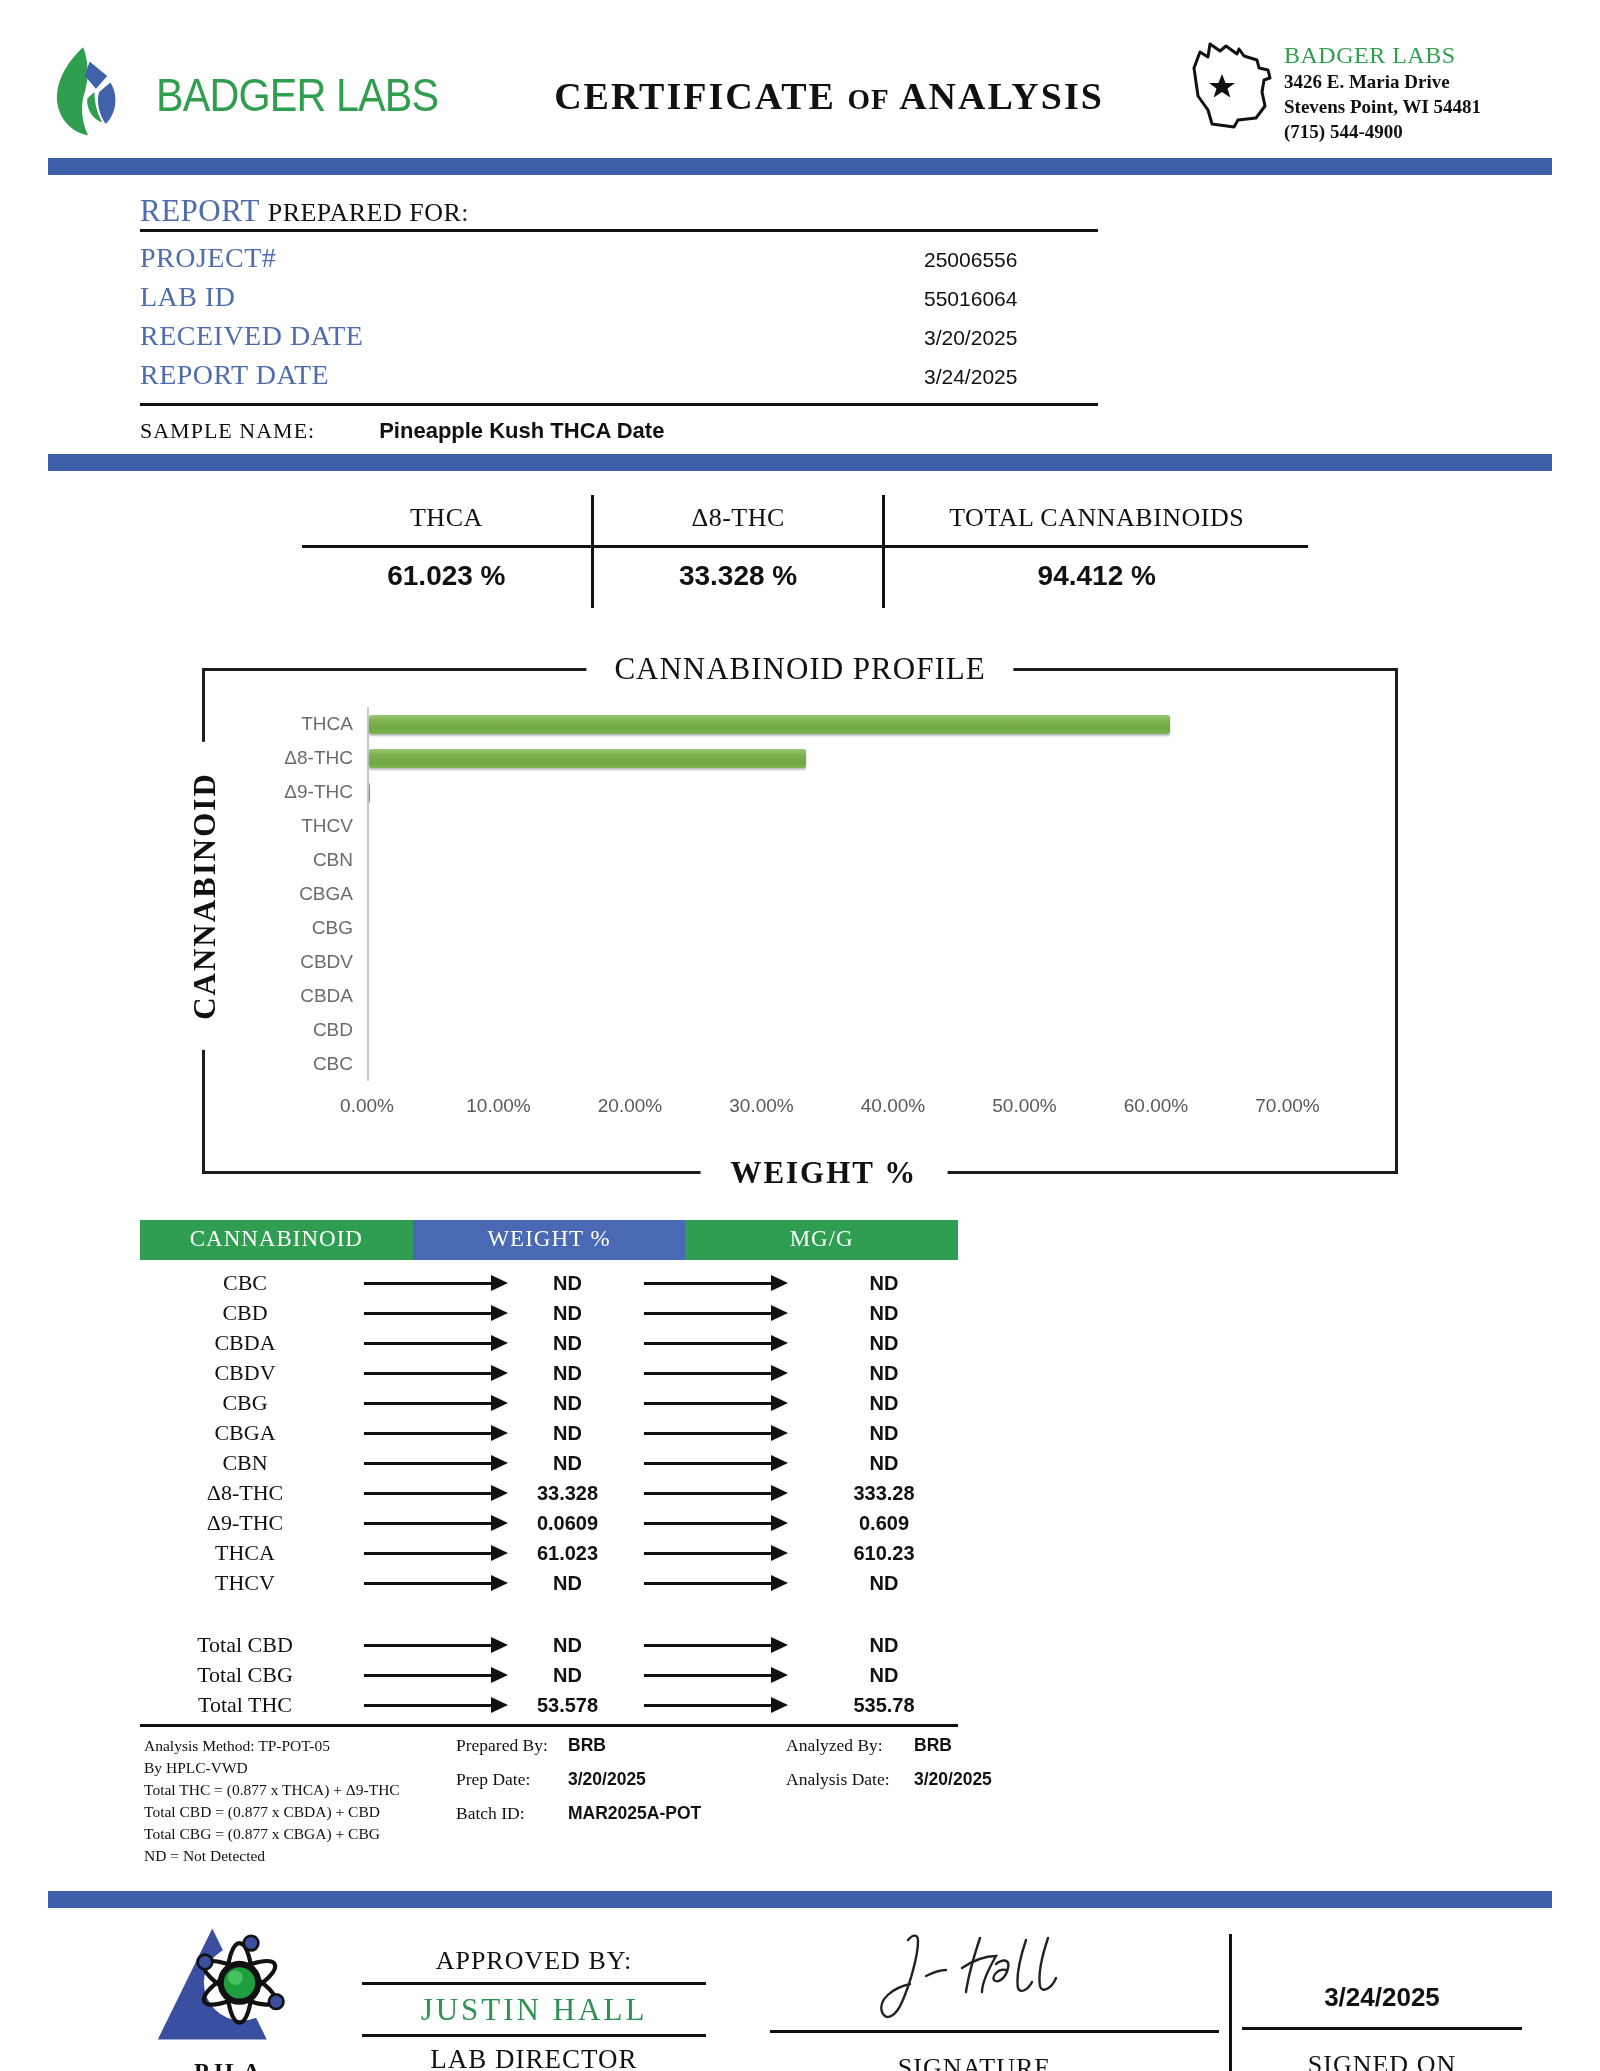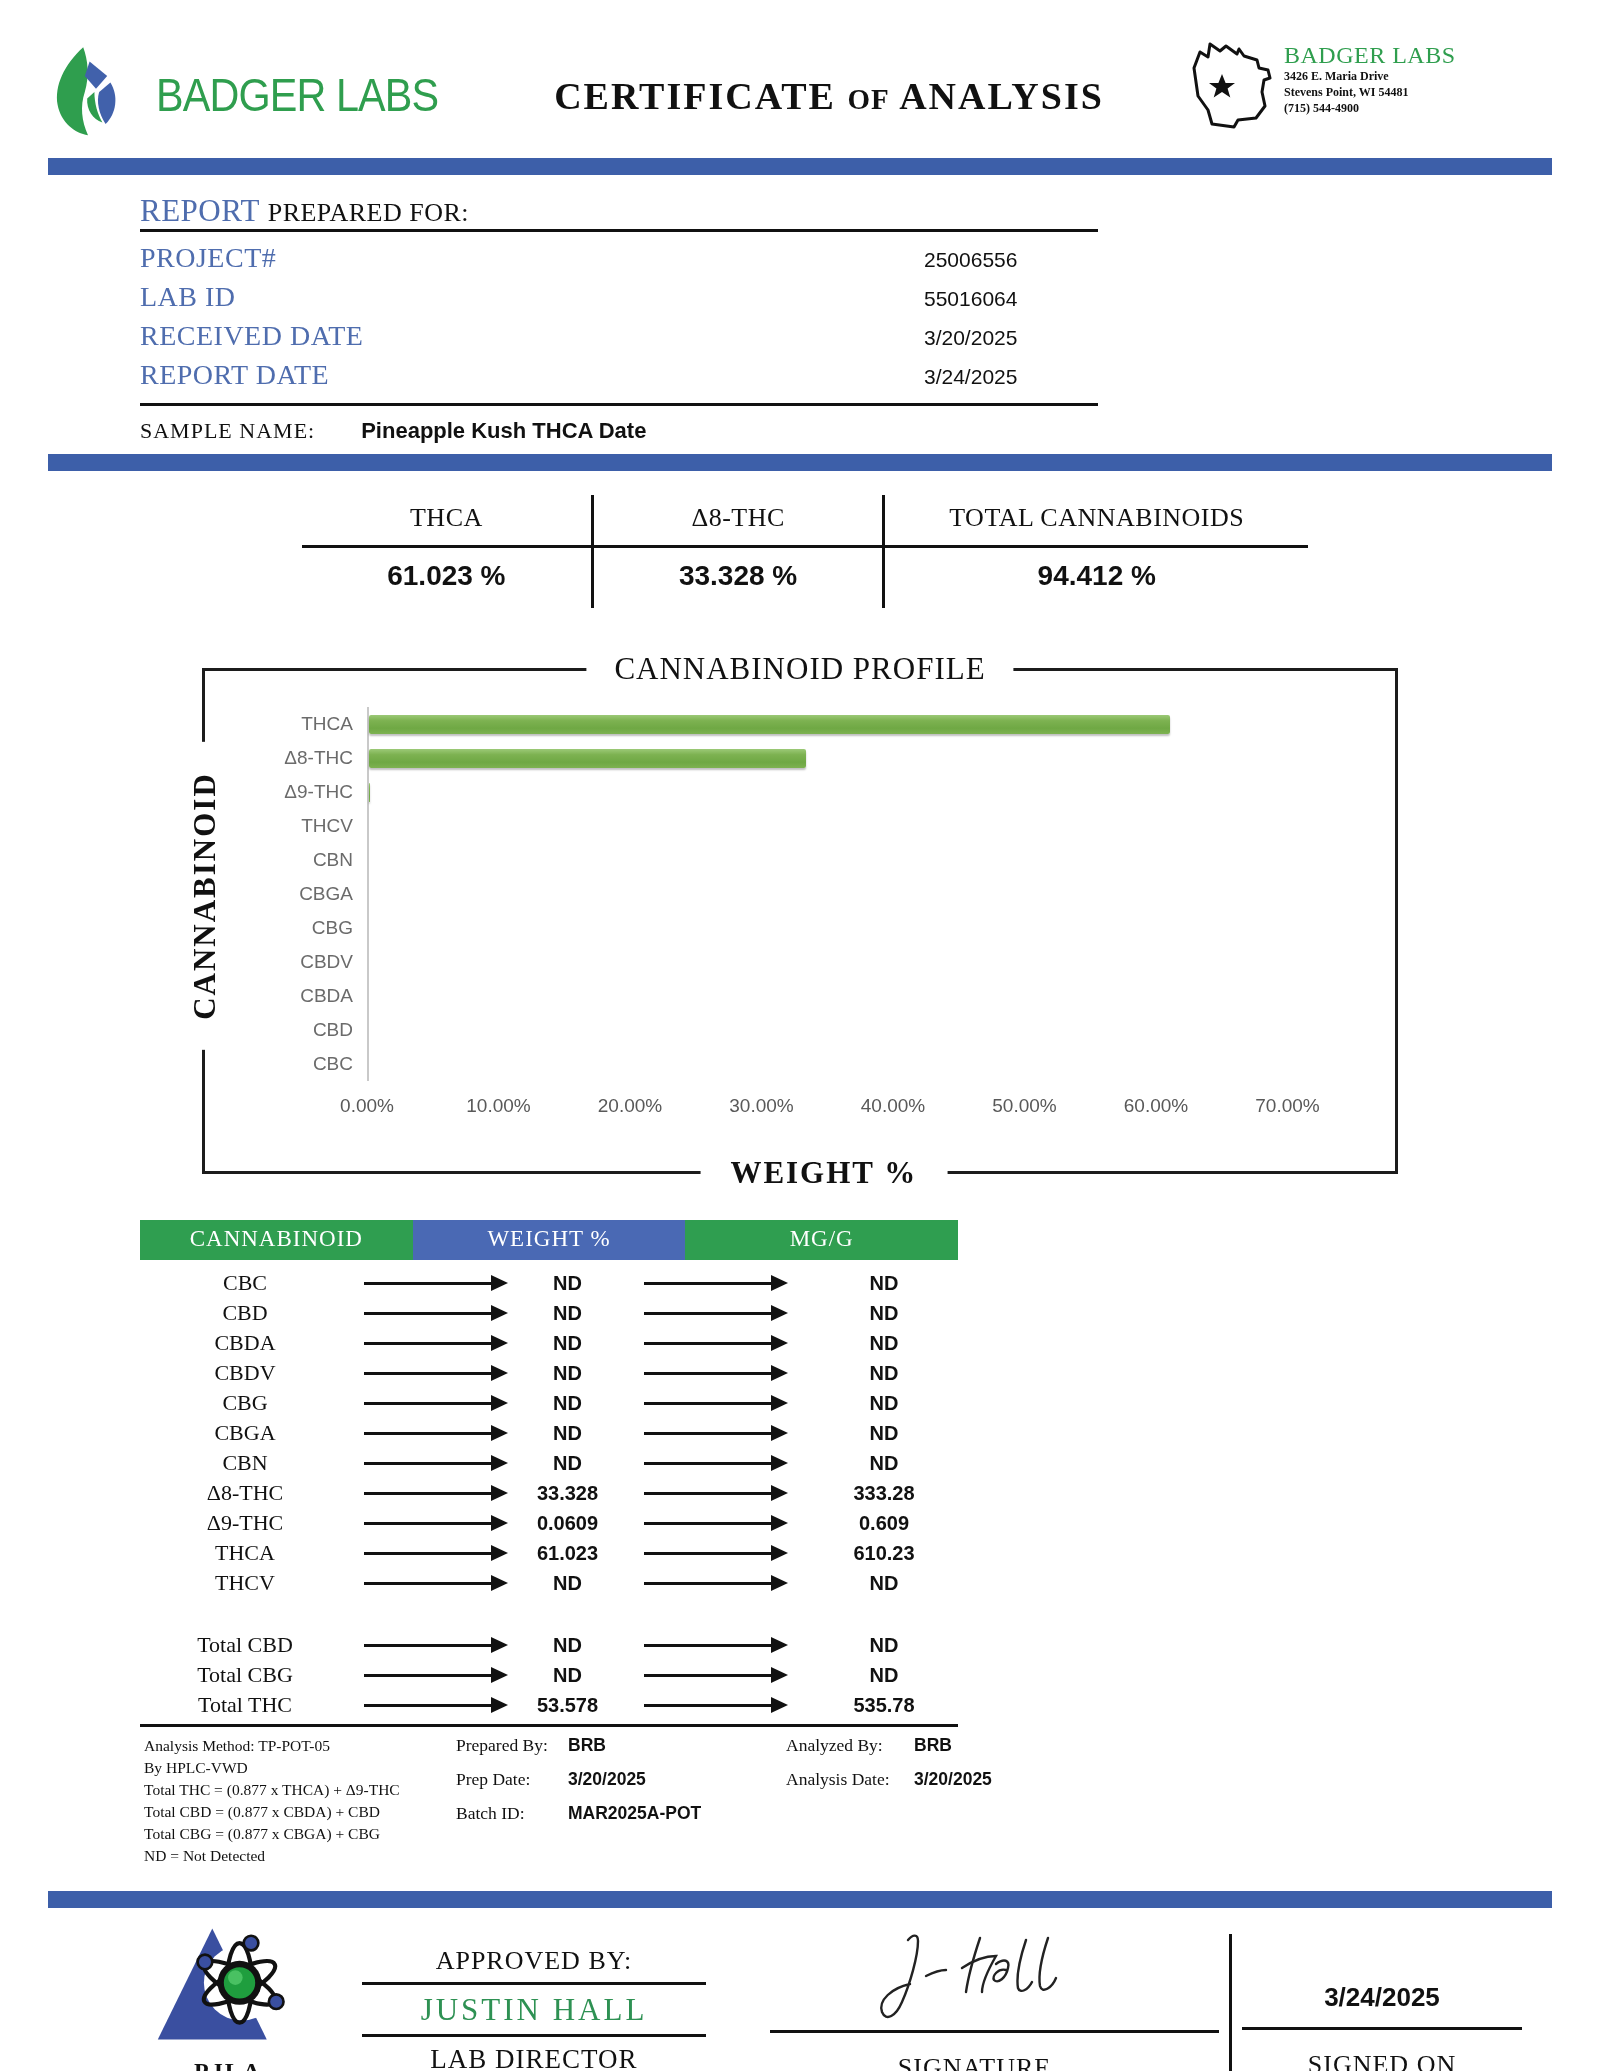--- a/index.html
+++ b/index.html
@@ -16,7 +16,7 @@
   .labinfo{width:372px;display:flex;gap:4px;padding-top:8px;}
   .labinfo .txt{padding-top:8px;}
   .labinfo .name{color:#2f9e4e;font-size:24px;letter-spacing:.5px;}
-  .labinfo .addr{font-size:12px;line-height:1.32;font-weight:bold;}
+  .labinfo .addr{font-size:19px;line-height:1.32;font-weight:bold;}
   .bluebar{height:17px;background:#3d5fa9;}
   .bar1{margin-top:10px;}
 

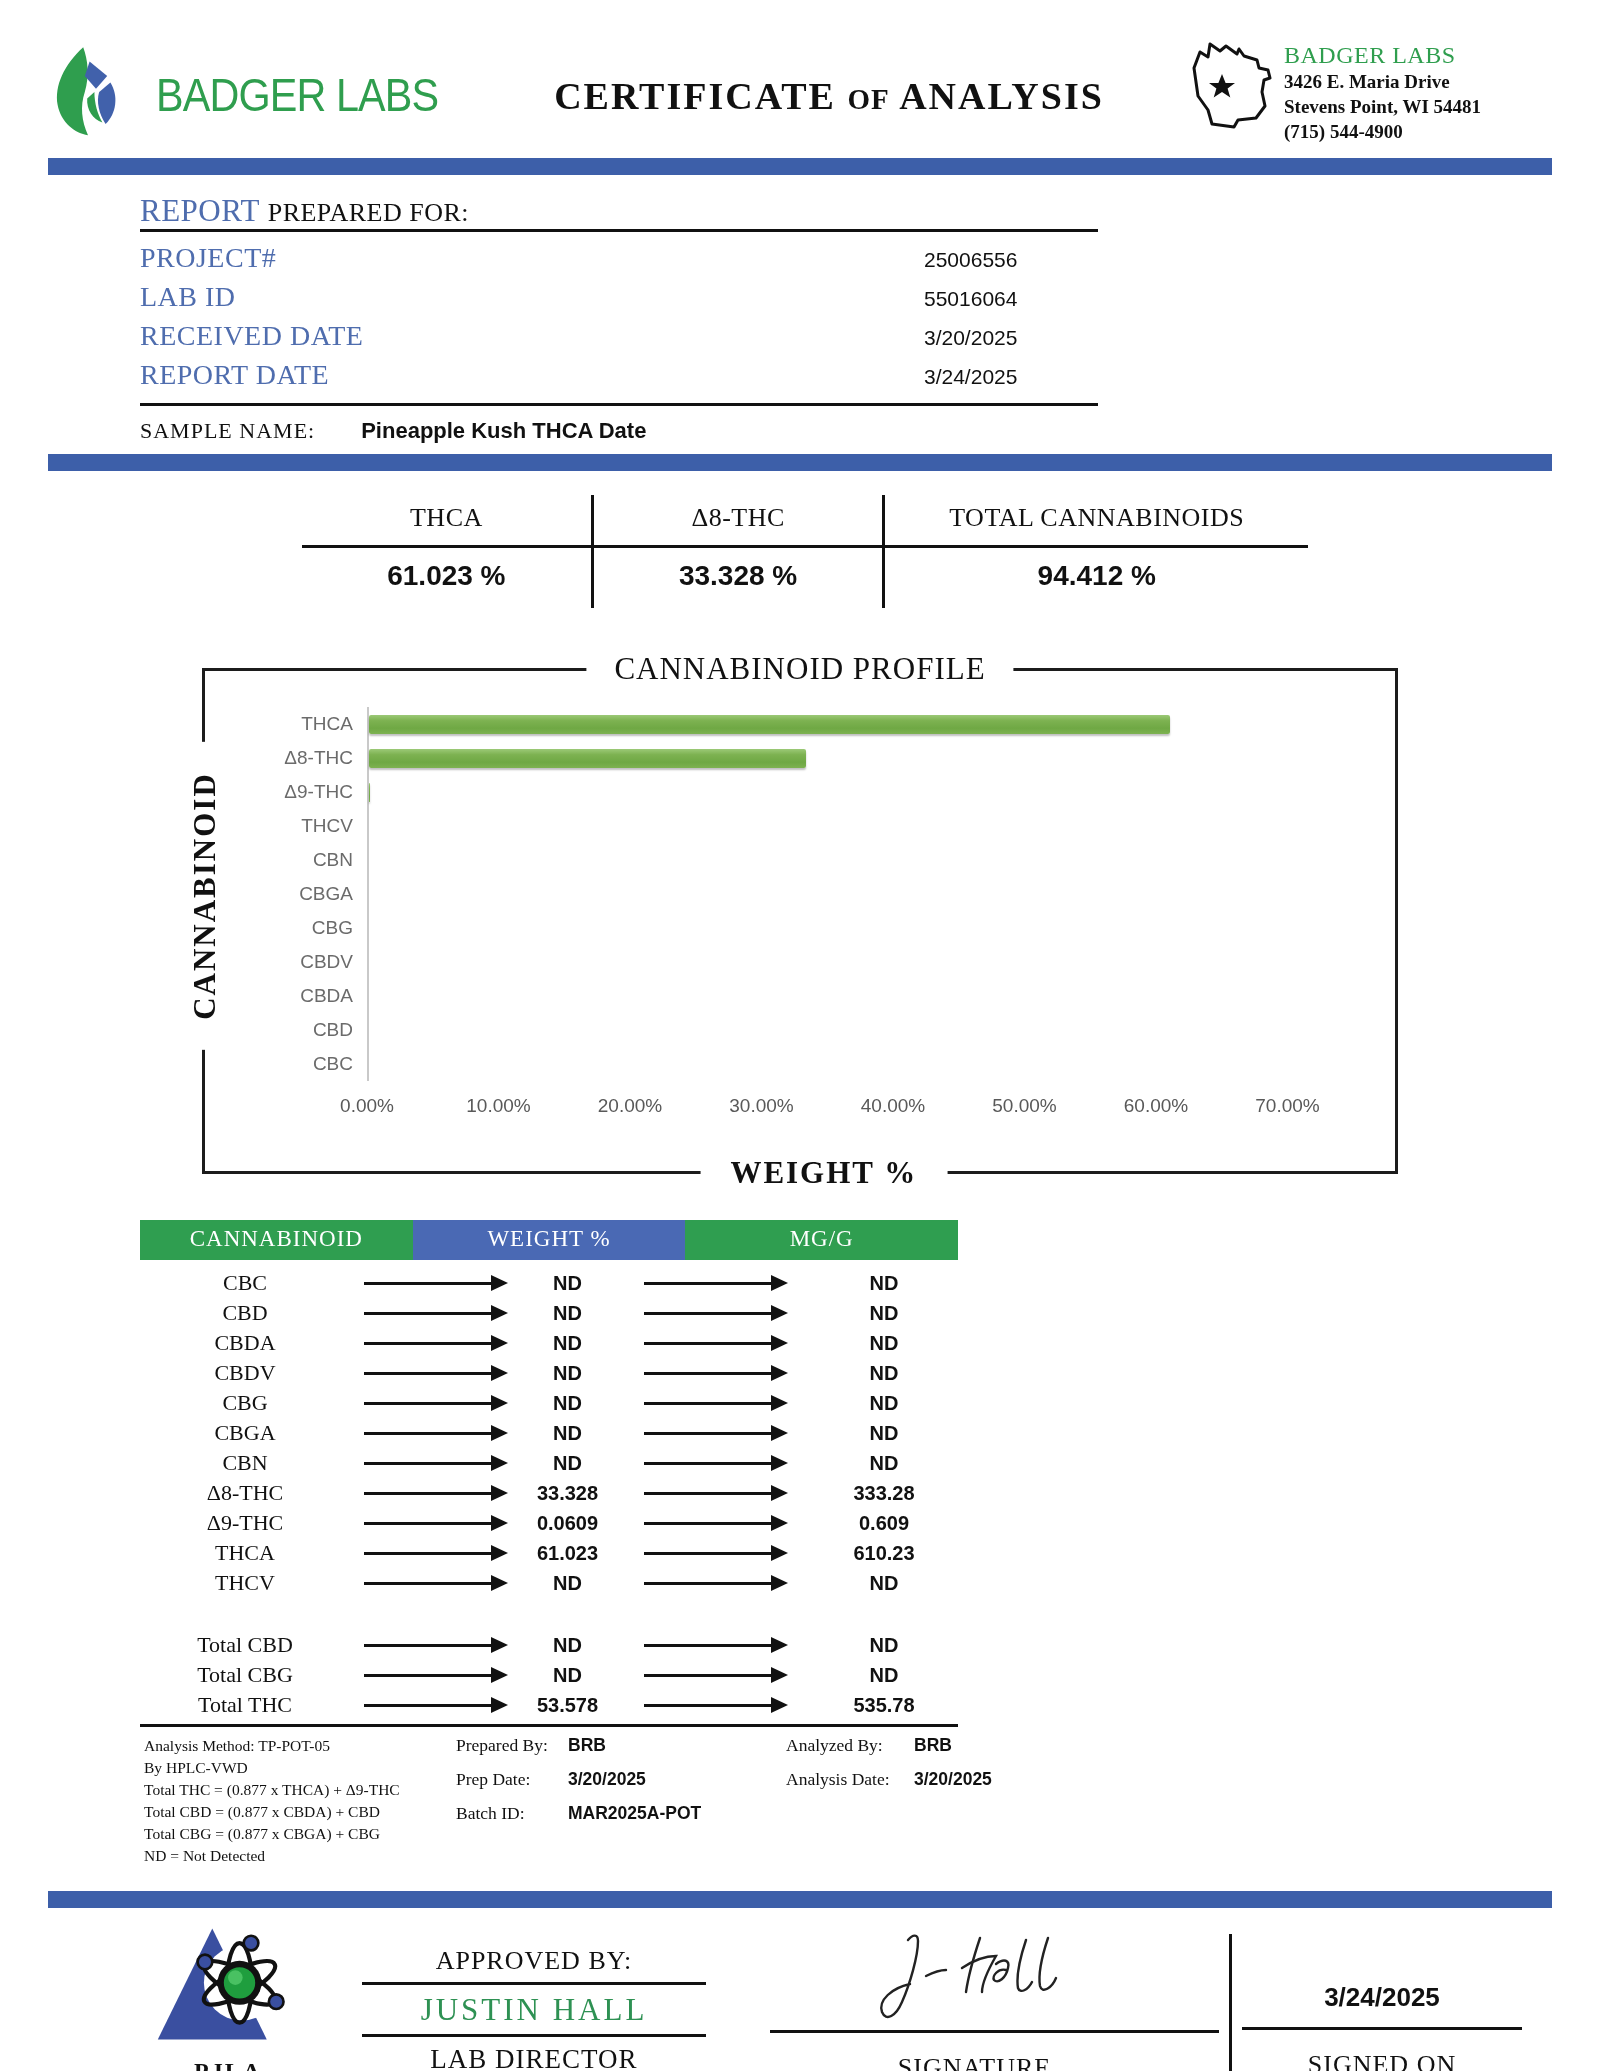--- a/index.html
+++ b/index.html
@@ -29,7 +29,7 @@
   .fields{display:grid;grid-template-columns:768px 1fr;row-gap:7px;margin:10px 0 12px 0;align-items:baseline;}
   .flabel{color:#4f6dae;font-size:28px;text-align:left;letter-spacing:.5px;}
   .fvalue{font-family:"Liberation Sans",sans-serif;font-weight:normal;font-size:21px;padding-left:16px;}
-  .sample{display:flex;align-items:baseline;gap:46px;margin:12px 0 10px 0;}
+  .sample{display:flex;align-items:baseline;gap:64px;margin:12px 0 10px 0;}
   .sample .slabel{font-size:22px;letter-spacing:1px;}
   .sample .svalue{font-family:"Liberation Sans",sans-serif;font-weight:bold;font-size:22px;}
   .bar2{margin-top:10px;}

